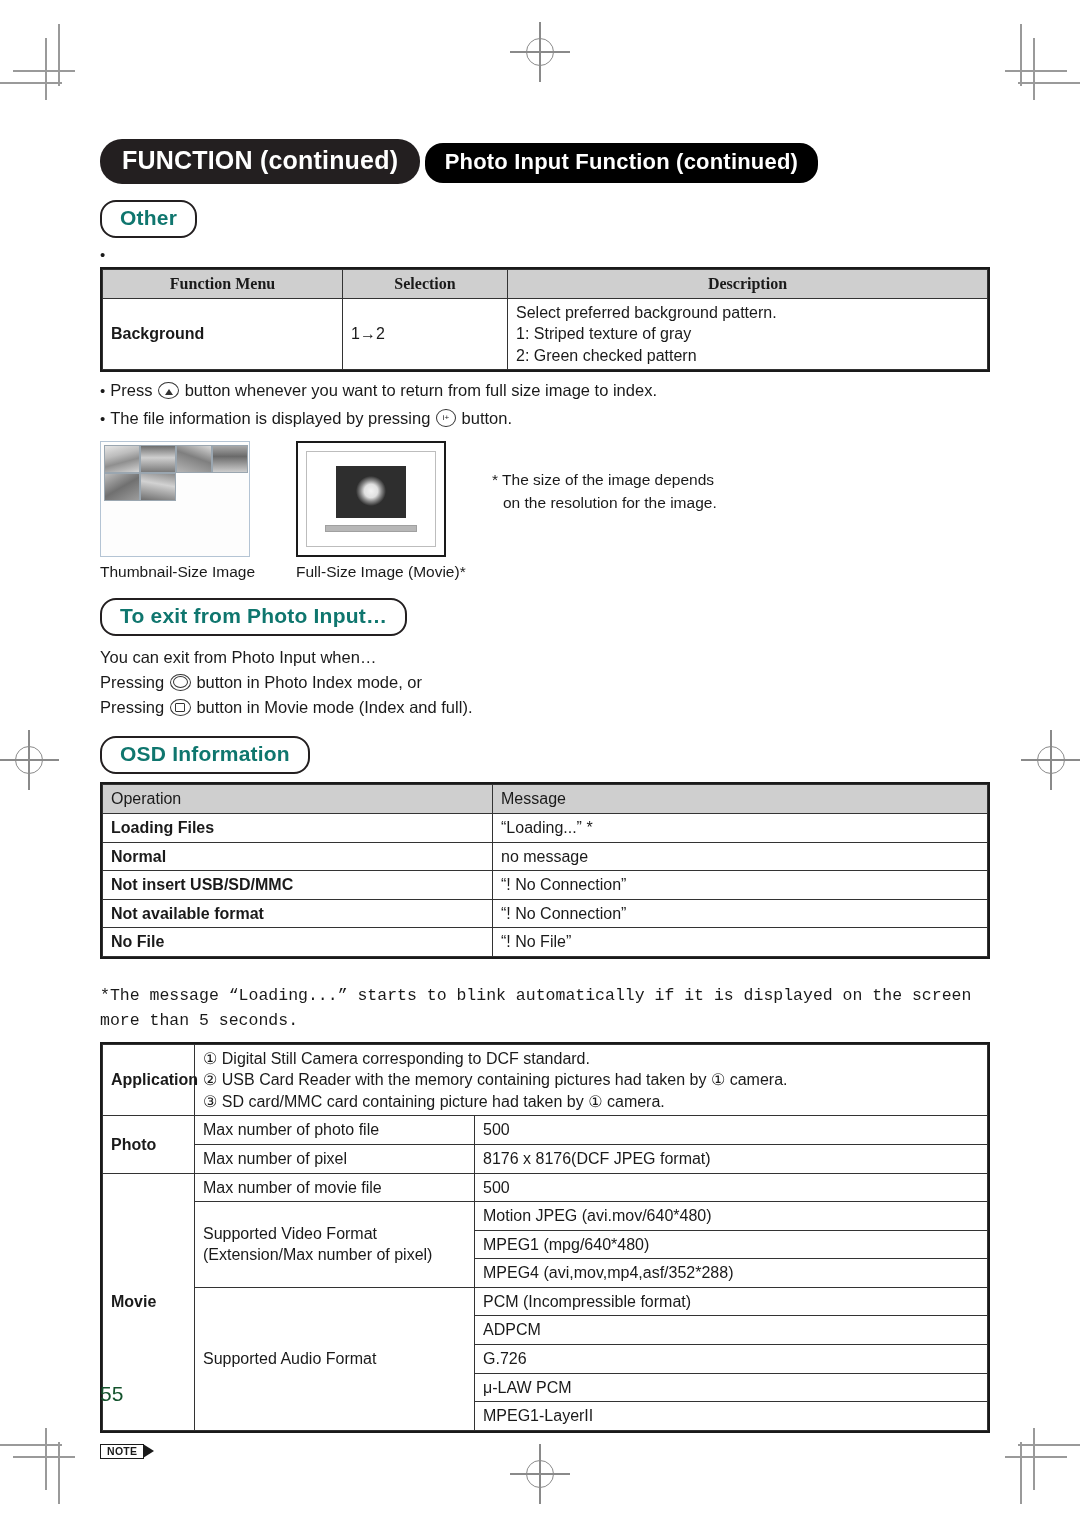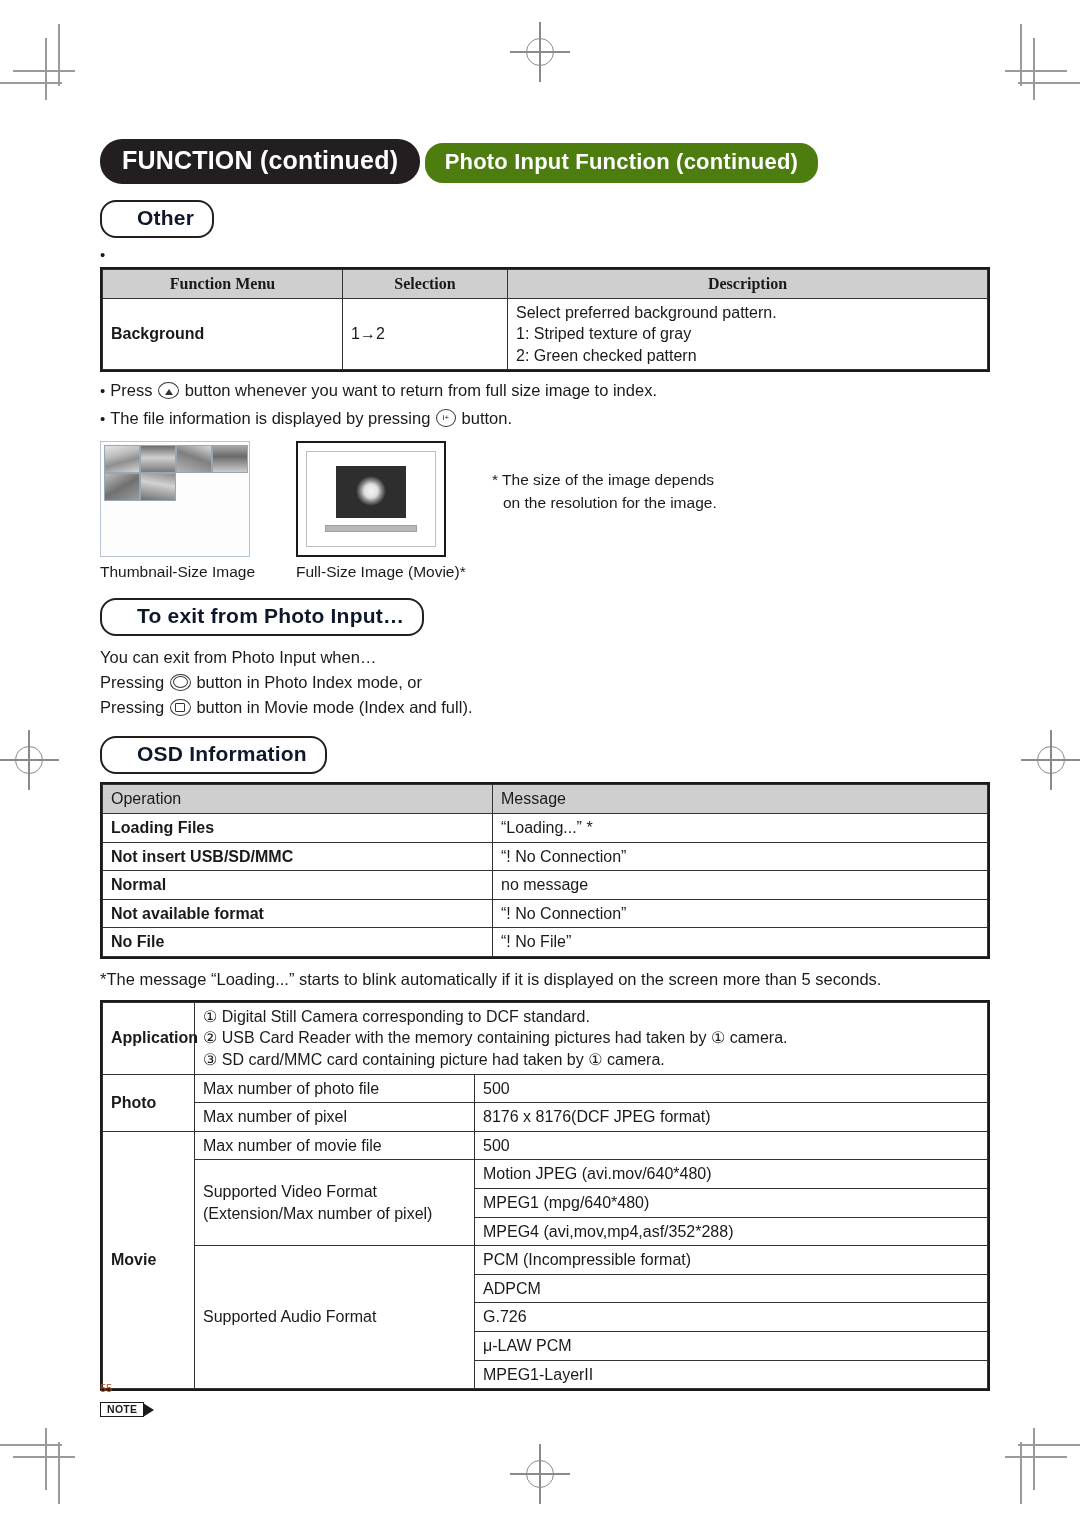--- a/index.html
+++ b/index.html
@@ -55,7 +55,7 @@
   }
   .h-section {
     display: inline-block;
-    background: #4d7c0f;
+    background: #000000;
     color: #ffffff;
     font-size: 22px;
     font-weight: bold;

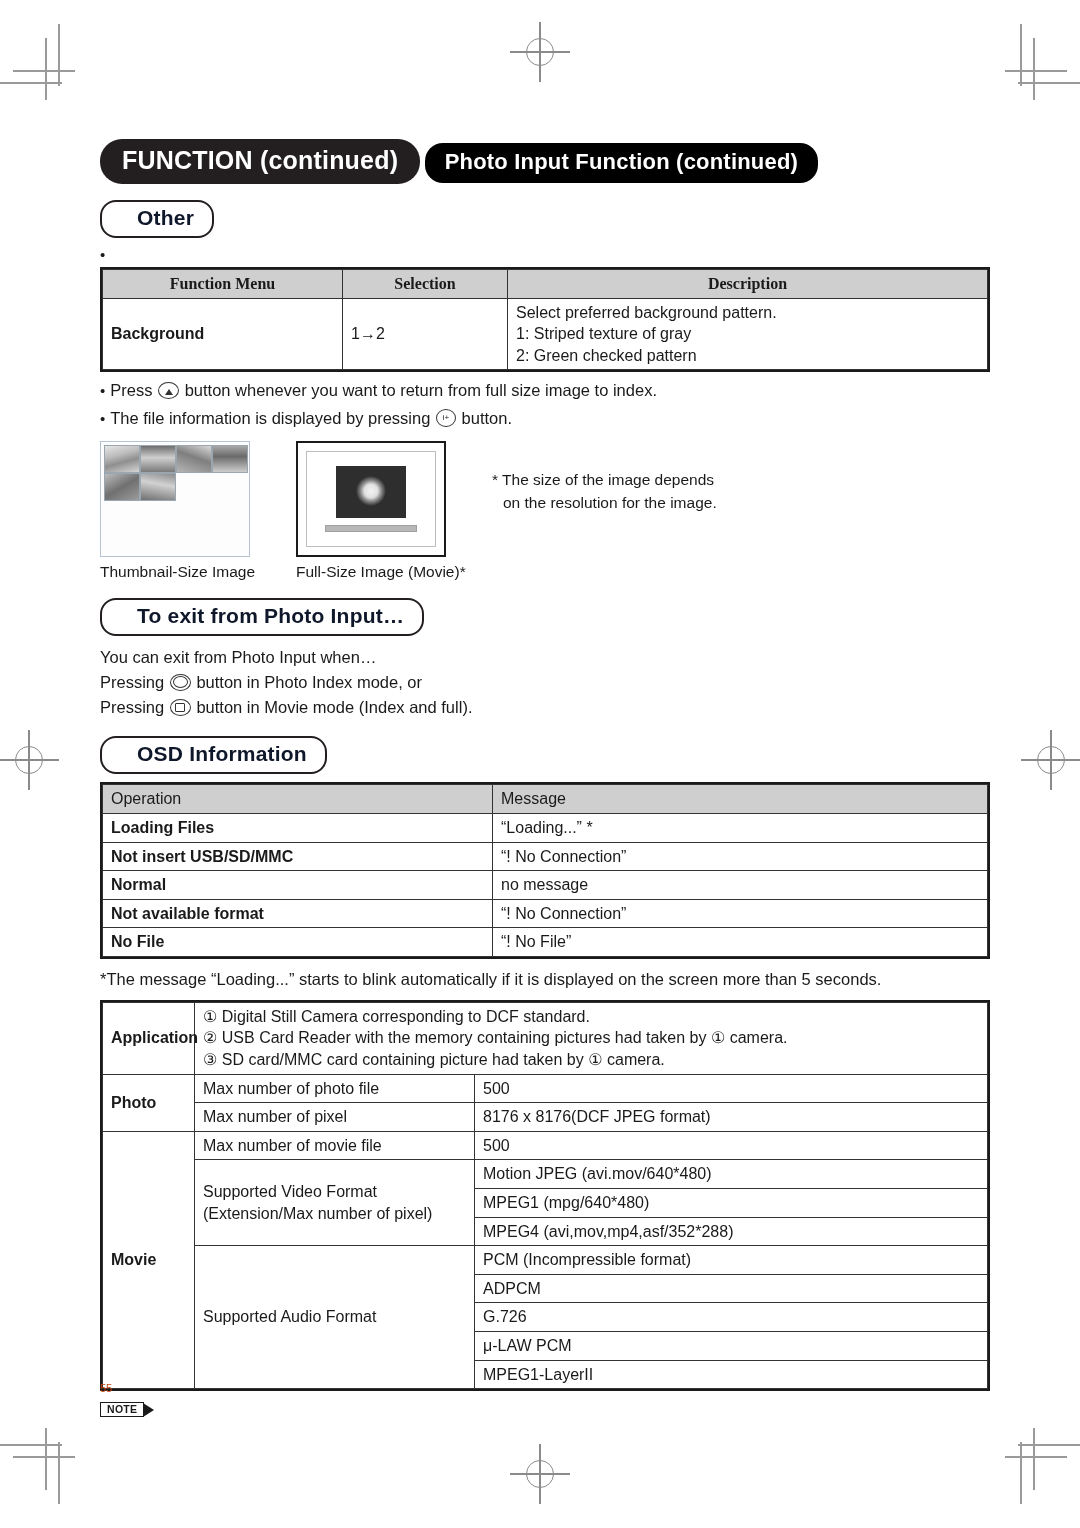--- a/index.html
+++ b/index.html
@@ -67,11 +67,11 @@
   .h-sub {
     display: inline-block;
     background: #ffffff;
-    color: #0f172a;
+    color: #0f766e;
     border: 2.5px solid #231f20;
     font-size: 21px;
     font-weight: bold;
-    padding: 4px 18px 6px 35px;
+    padding: 4px 18px 6px 18px;
     border-radius: 16px;
     letter-spacing: 0.2px;
   }

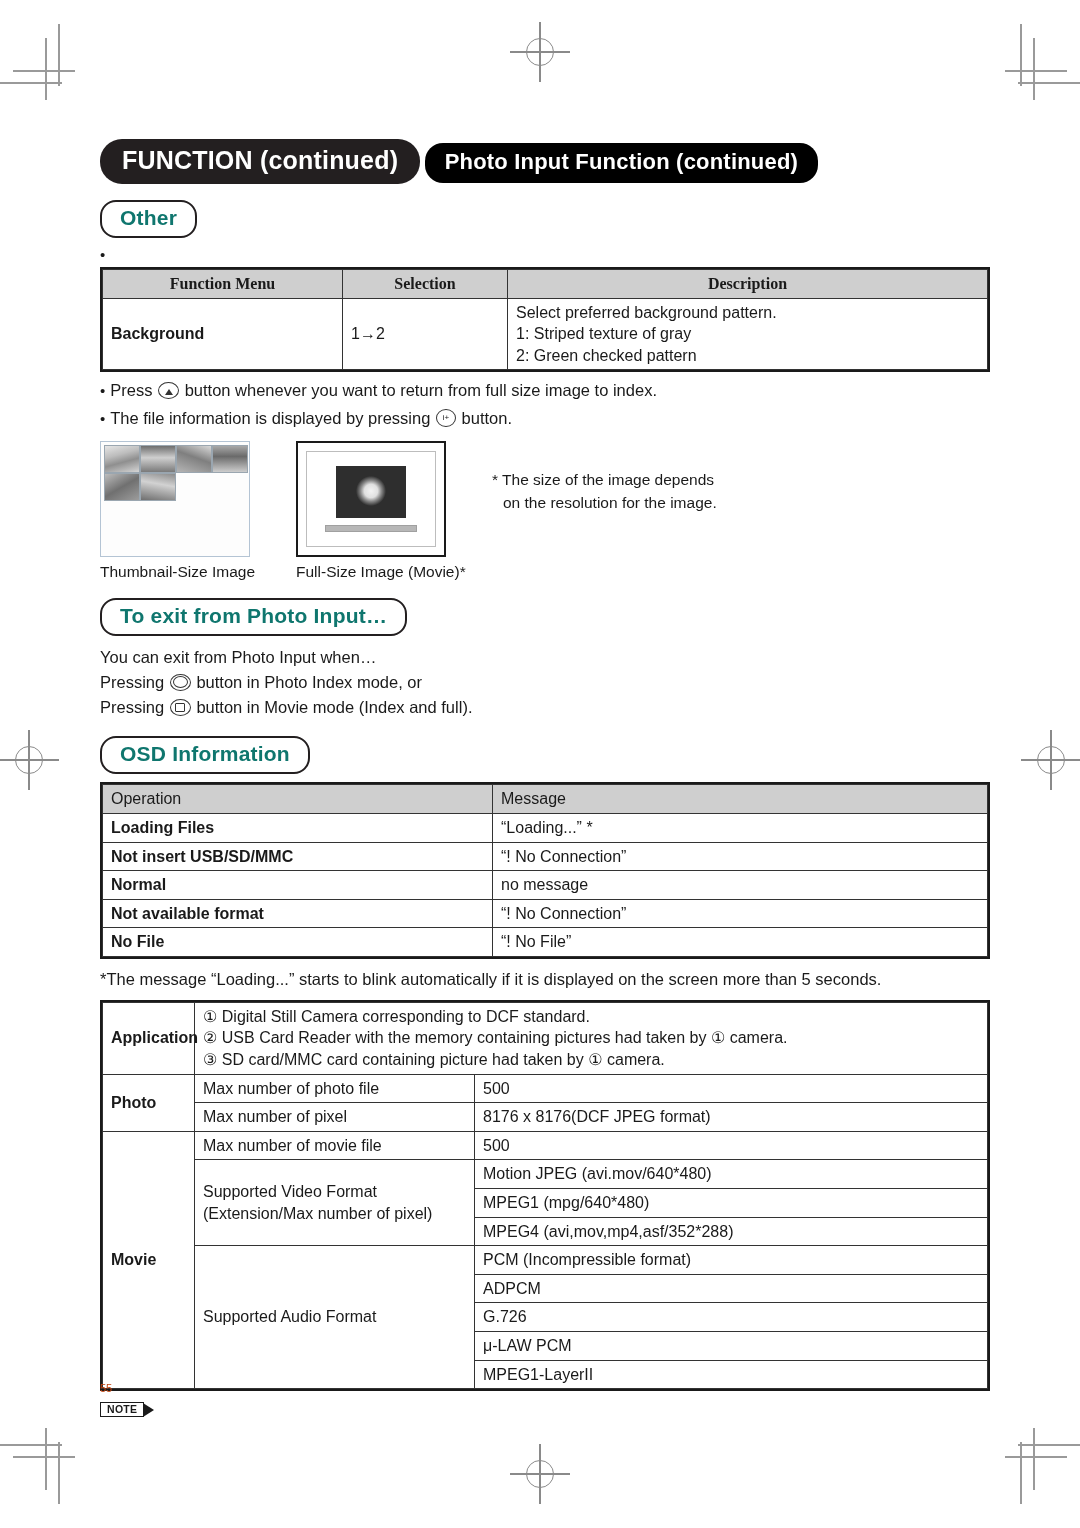--- a/index.html
+++ b/index.html
@@ -505,12 +505,12 @@
           <td>“Loading...” *</td>
         </tr>
         <tr>
+          <td class="b">Normal</td>
+          <td>no message</td>
+        </tr>
+        <tr>
           <td class="b">Not insert USB/SD/MMC</td>
           <td>“! No Connection”</td>
-        </tr>
-        <tr>
-          <td class="b">Normal</td>
-          <td>no message</td>
         </tr>
         <tr>
           <td class="b">Not available format</td>

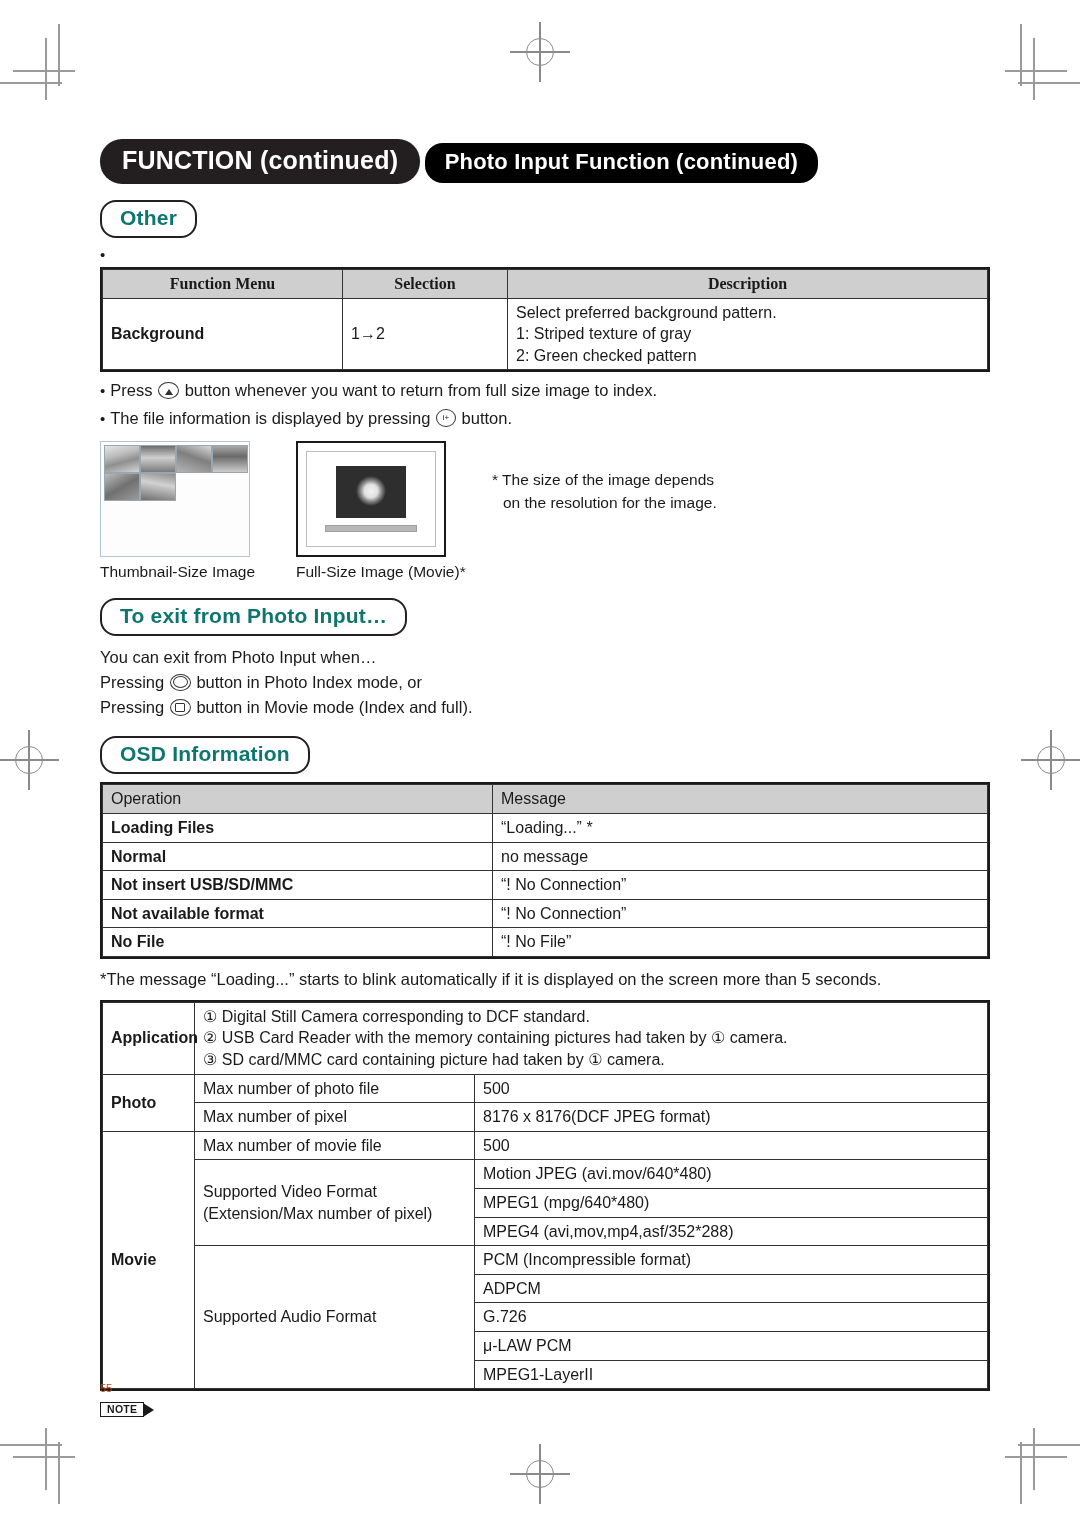--- a/index.html
+++ b/index.html
@@ -524,7 +524,7 @@
     </table>
   </div>
 
-  <div class="plain" style="margin-top:8px;">*The message “Loading...” starts to blink automatically if it is displayed on the screen more than 5 seconds.</div>
+  <div class="plain" style="margin-top:25px;font-family:Liberation Mono, monospace;">*The message “Loading...” starts to blink automatically if it is displayed on the screen more than 5 seconds.</div>
 
   
 

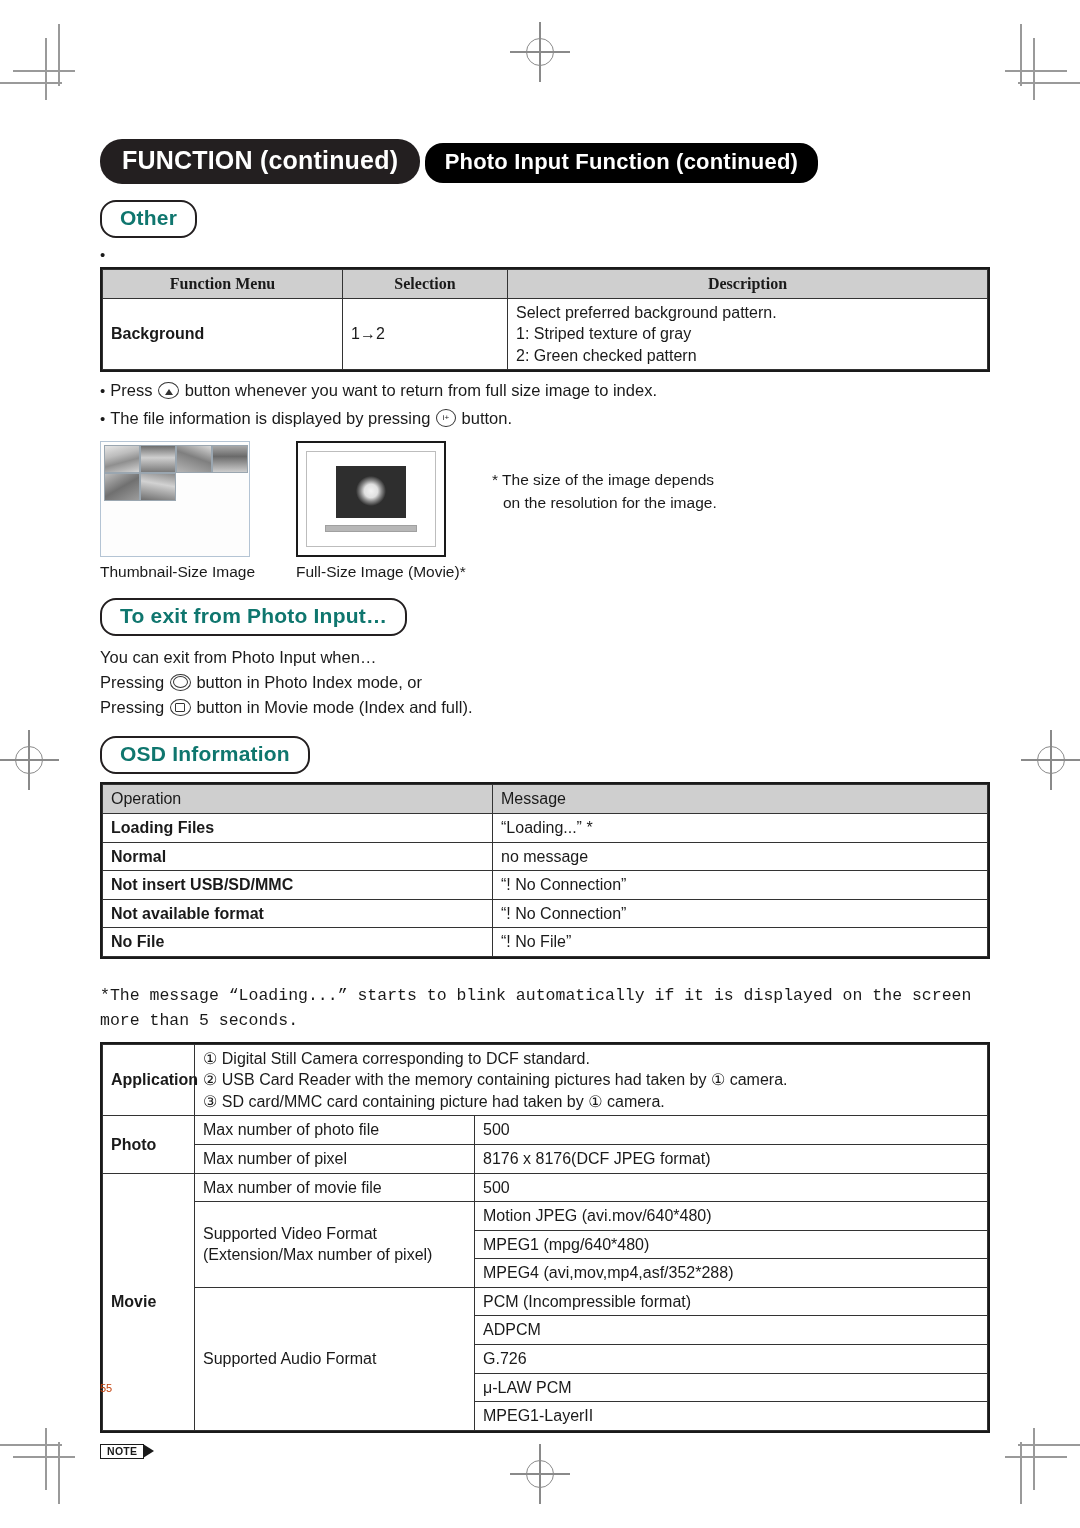--- a/index.html
+++ b/index.html
@@ -320,8 +320,8 @@
   .page-num {
     position: absolute;
     left: 100px; top: 1382px;
-    font-size: 11px;
-    color: #c2410c;
+    font-size: 21px;
+    color: #14532d;
   }
 </style>
 </head>

